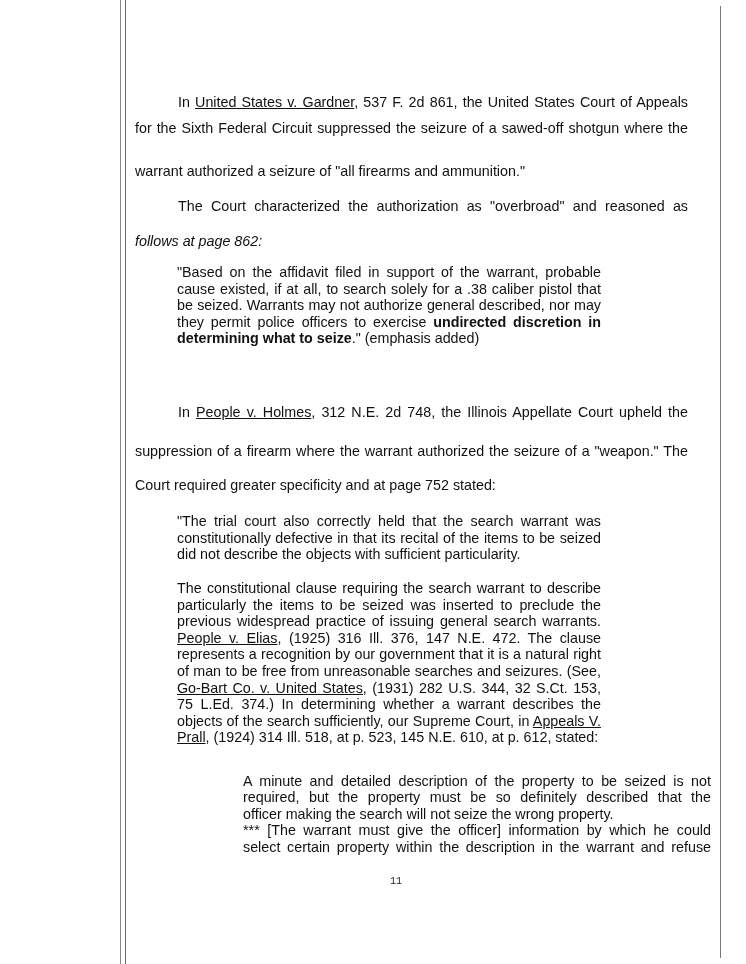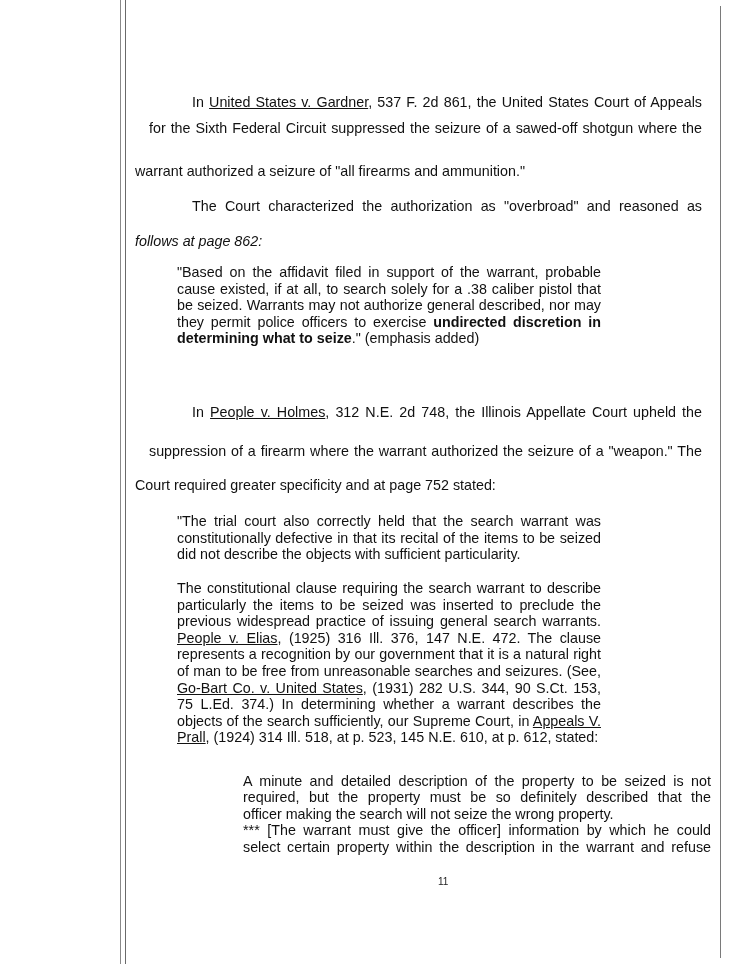--- a/index.html
+++ b/index.html
@@ -42,7 +42,6 @@
     .justify {
       text-align: justify;
       text-align-last: justify;
-      margin-left: 14px;
     }
     .indent { padding-left: 43px; box-sizing: border-box; }
     .u { text-decoration: underline; }

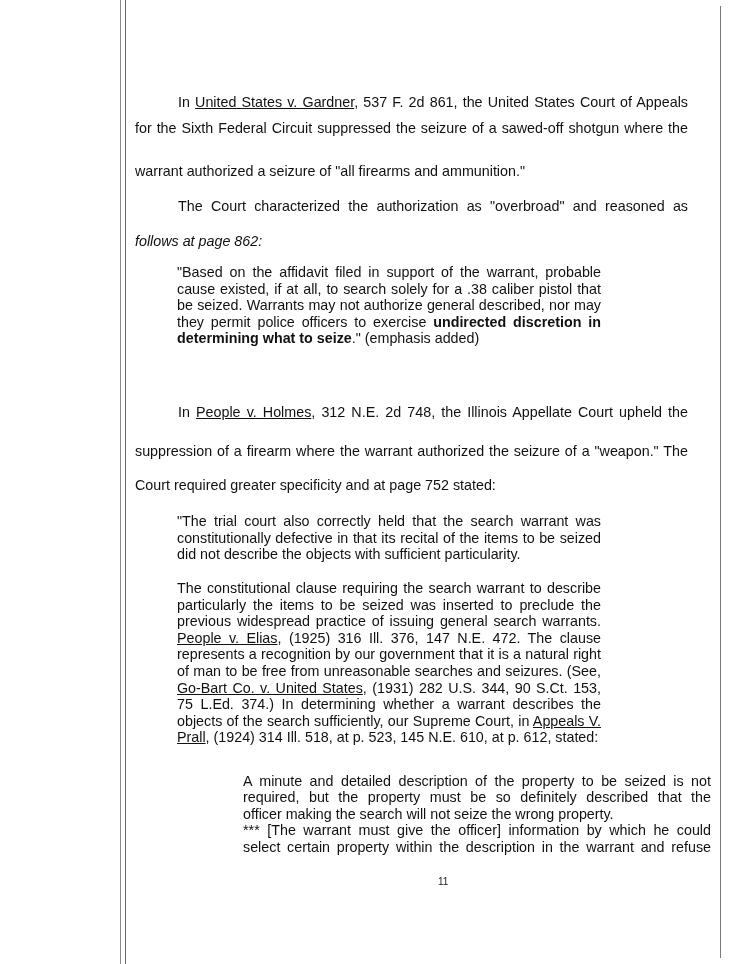--- a/index.html
+++ b/index.html
@@ -132,7 +132,7 @@
   <span class="ql"><span class="u">People v. Elias</span><span>, (1925) 316 Ill. 376, 147 N.E. 472.  The clause</span></span>
   <span class="ql">represents a recognition by our government that it is a natural right</span>
   <span class="ql">of man to be free from unreasonable searches and seizures.  (See,</span>
-  <span class="ql"><span class="u">Go-Bart Co. v. United States</span><span>, (1931) 282 U.S. 344, 90 S.Ct. 153,</span></span>
+  <span class="ql"><span class="u">Go-Bart Co. v. United States</span><span>, (1931) 282 U.S. 344, 32 S.Ct. 153,</span></span>
   <span class="ql">75 L.Ed. 374.)  In determining whether a warrant describes the</span>
   <span class="ql"><span>objects of the search sufficiently, our Supreme Court, in </span><span class="u">Appeals V.</span></span>
   <span class="ql last"><span class="u">Prall</span><span>, (1924) 314 Ill. 518, at p. 523, 145 N.E. 610, at p. 612, stated:</span></span>

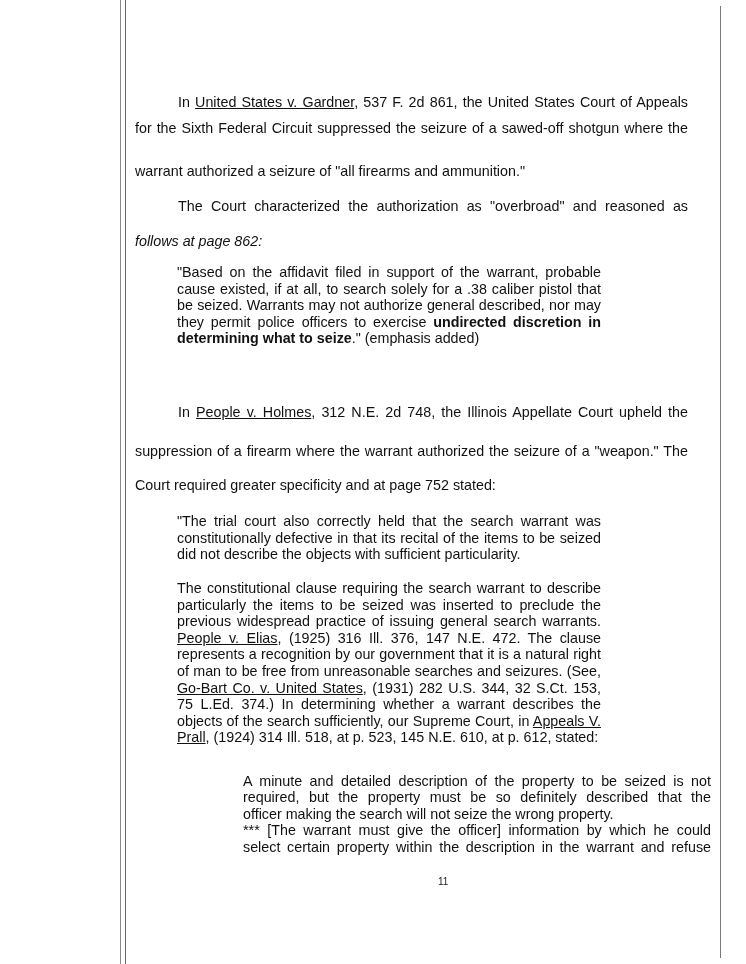--- a/index.html
+++ b/index.html
@@ -84,10 +84,9 @@
       position: absolute;
       left: 390px;
       top: 876px;
-      font-family: Liberation Sans, sans-serif;
+      font-family: Liberation Mono, monospace;
       font-size: 10px;
       color: #222;
-      margin-left: 48px;
     }
   </style>
 </head>

